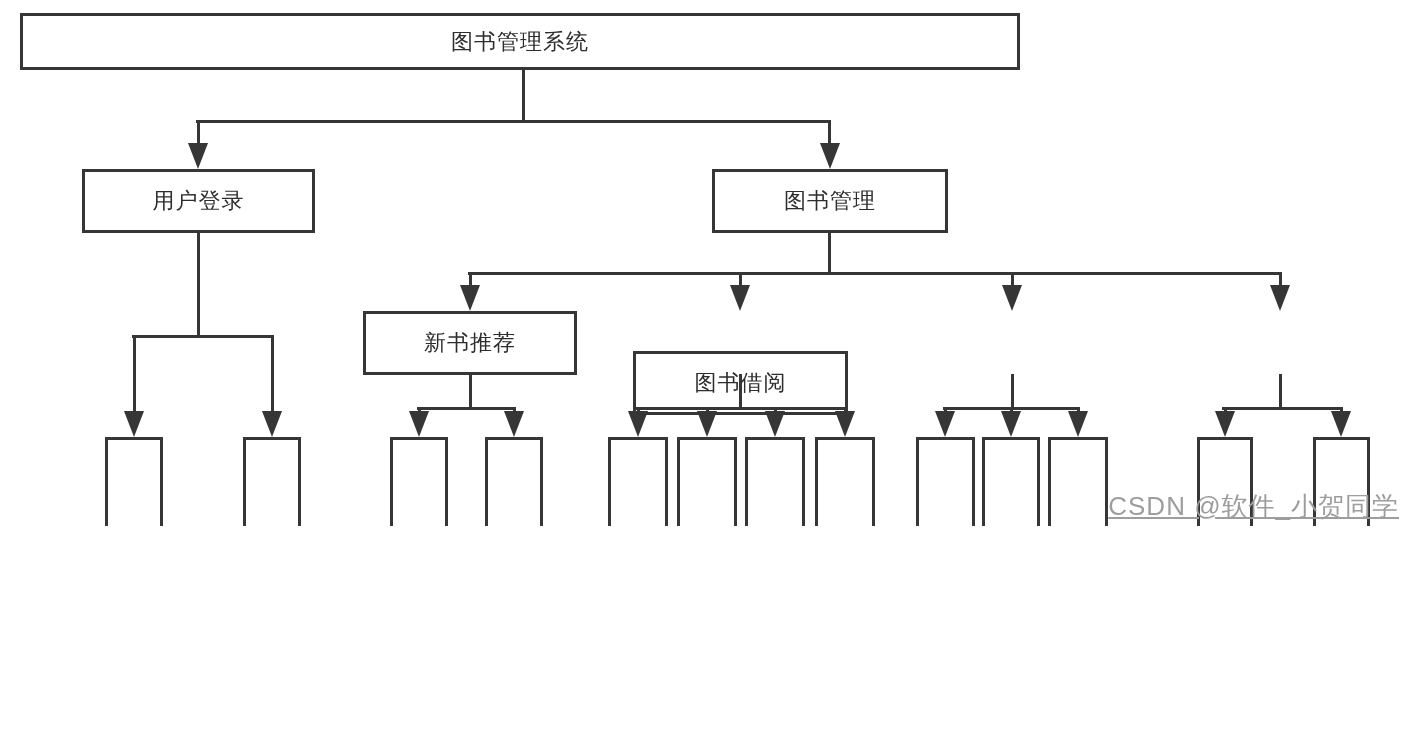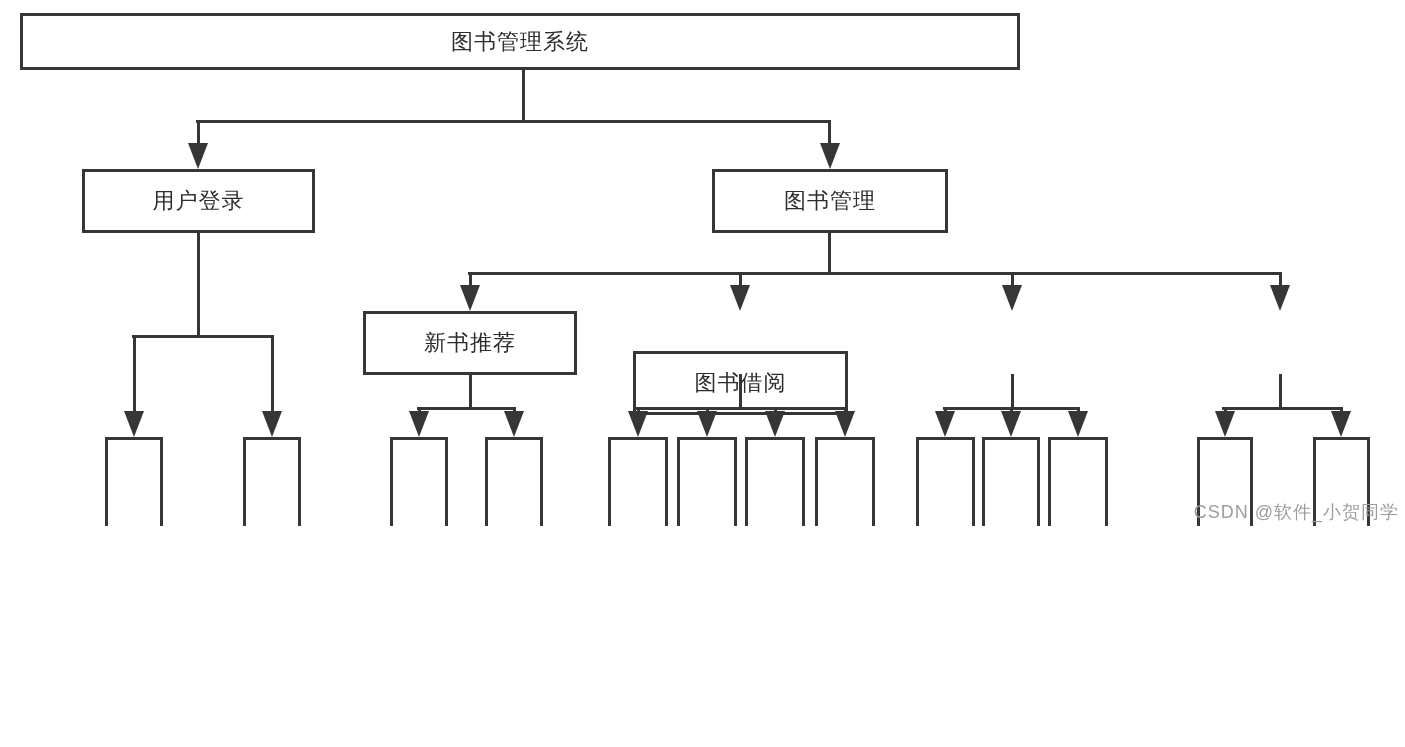--- a/index.html
+++ b/index.html
@@ -64,9 +64,10 @@
     position:absolute;
     right:6px;
     bottom:2px;
-    font-size:18px;
+    font-size:26px;
     letter-spacing:1px;
     color:var(--watermark);
+    text-decoration:underline;
   }
 </style>
 </head>

